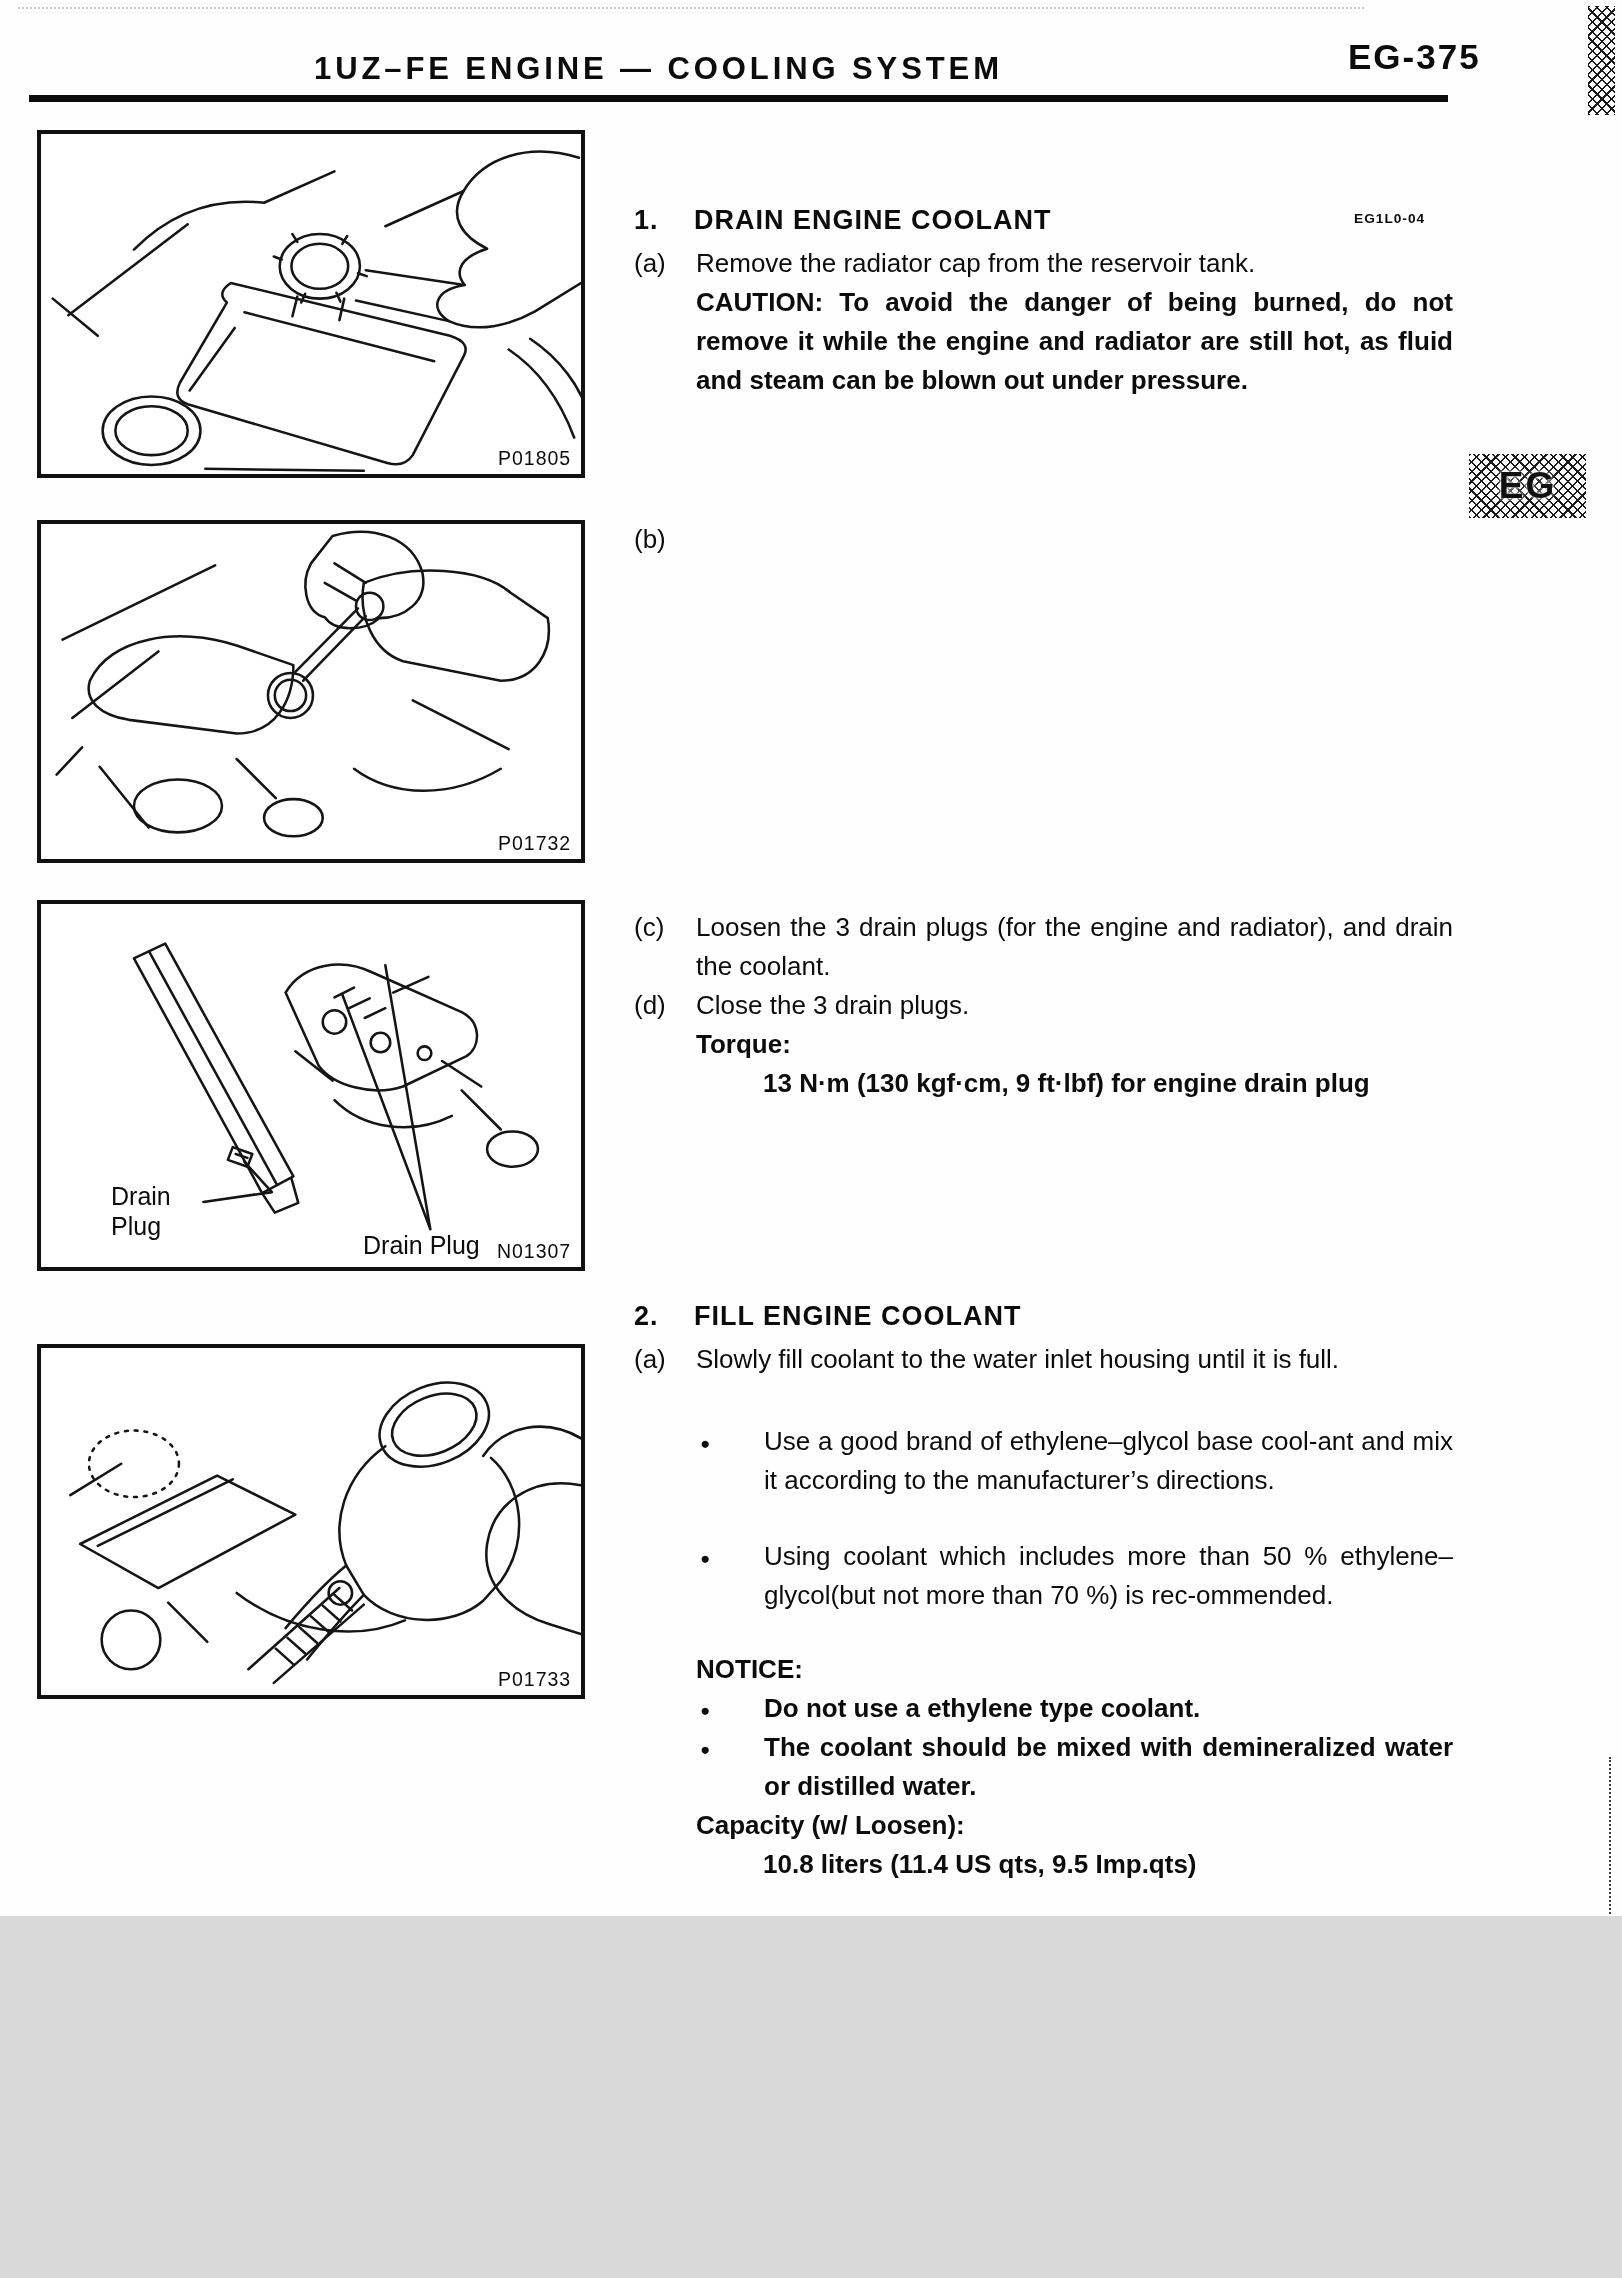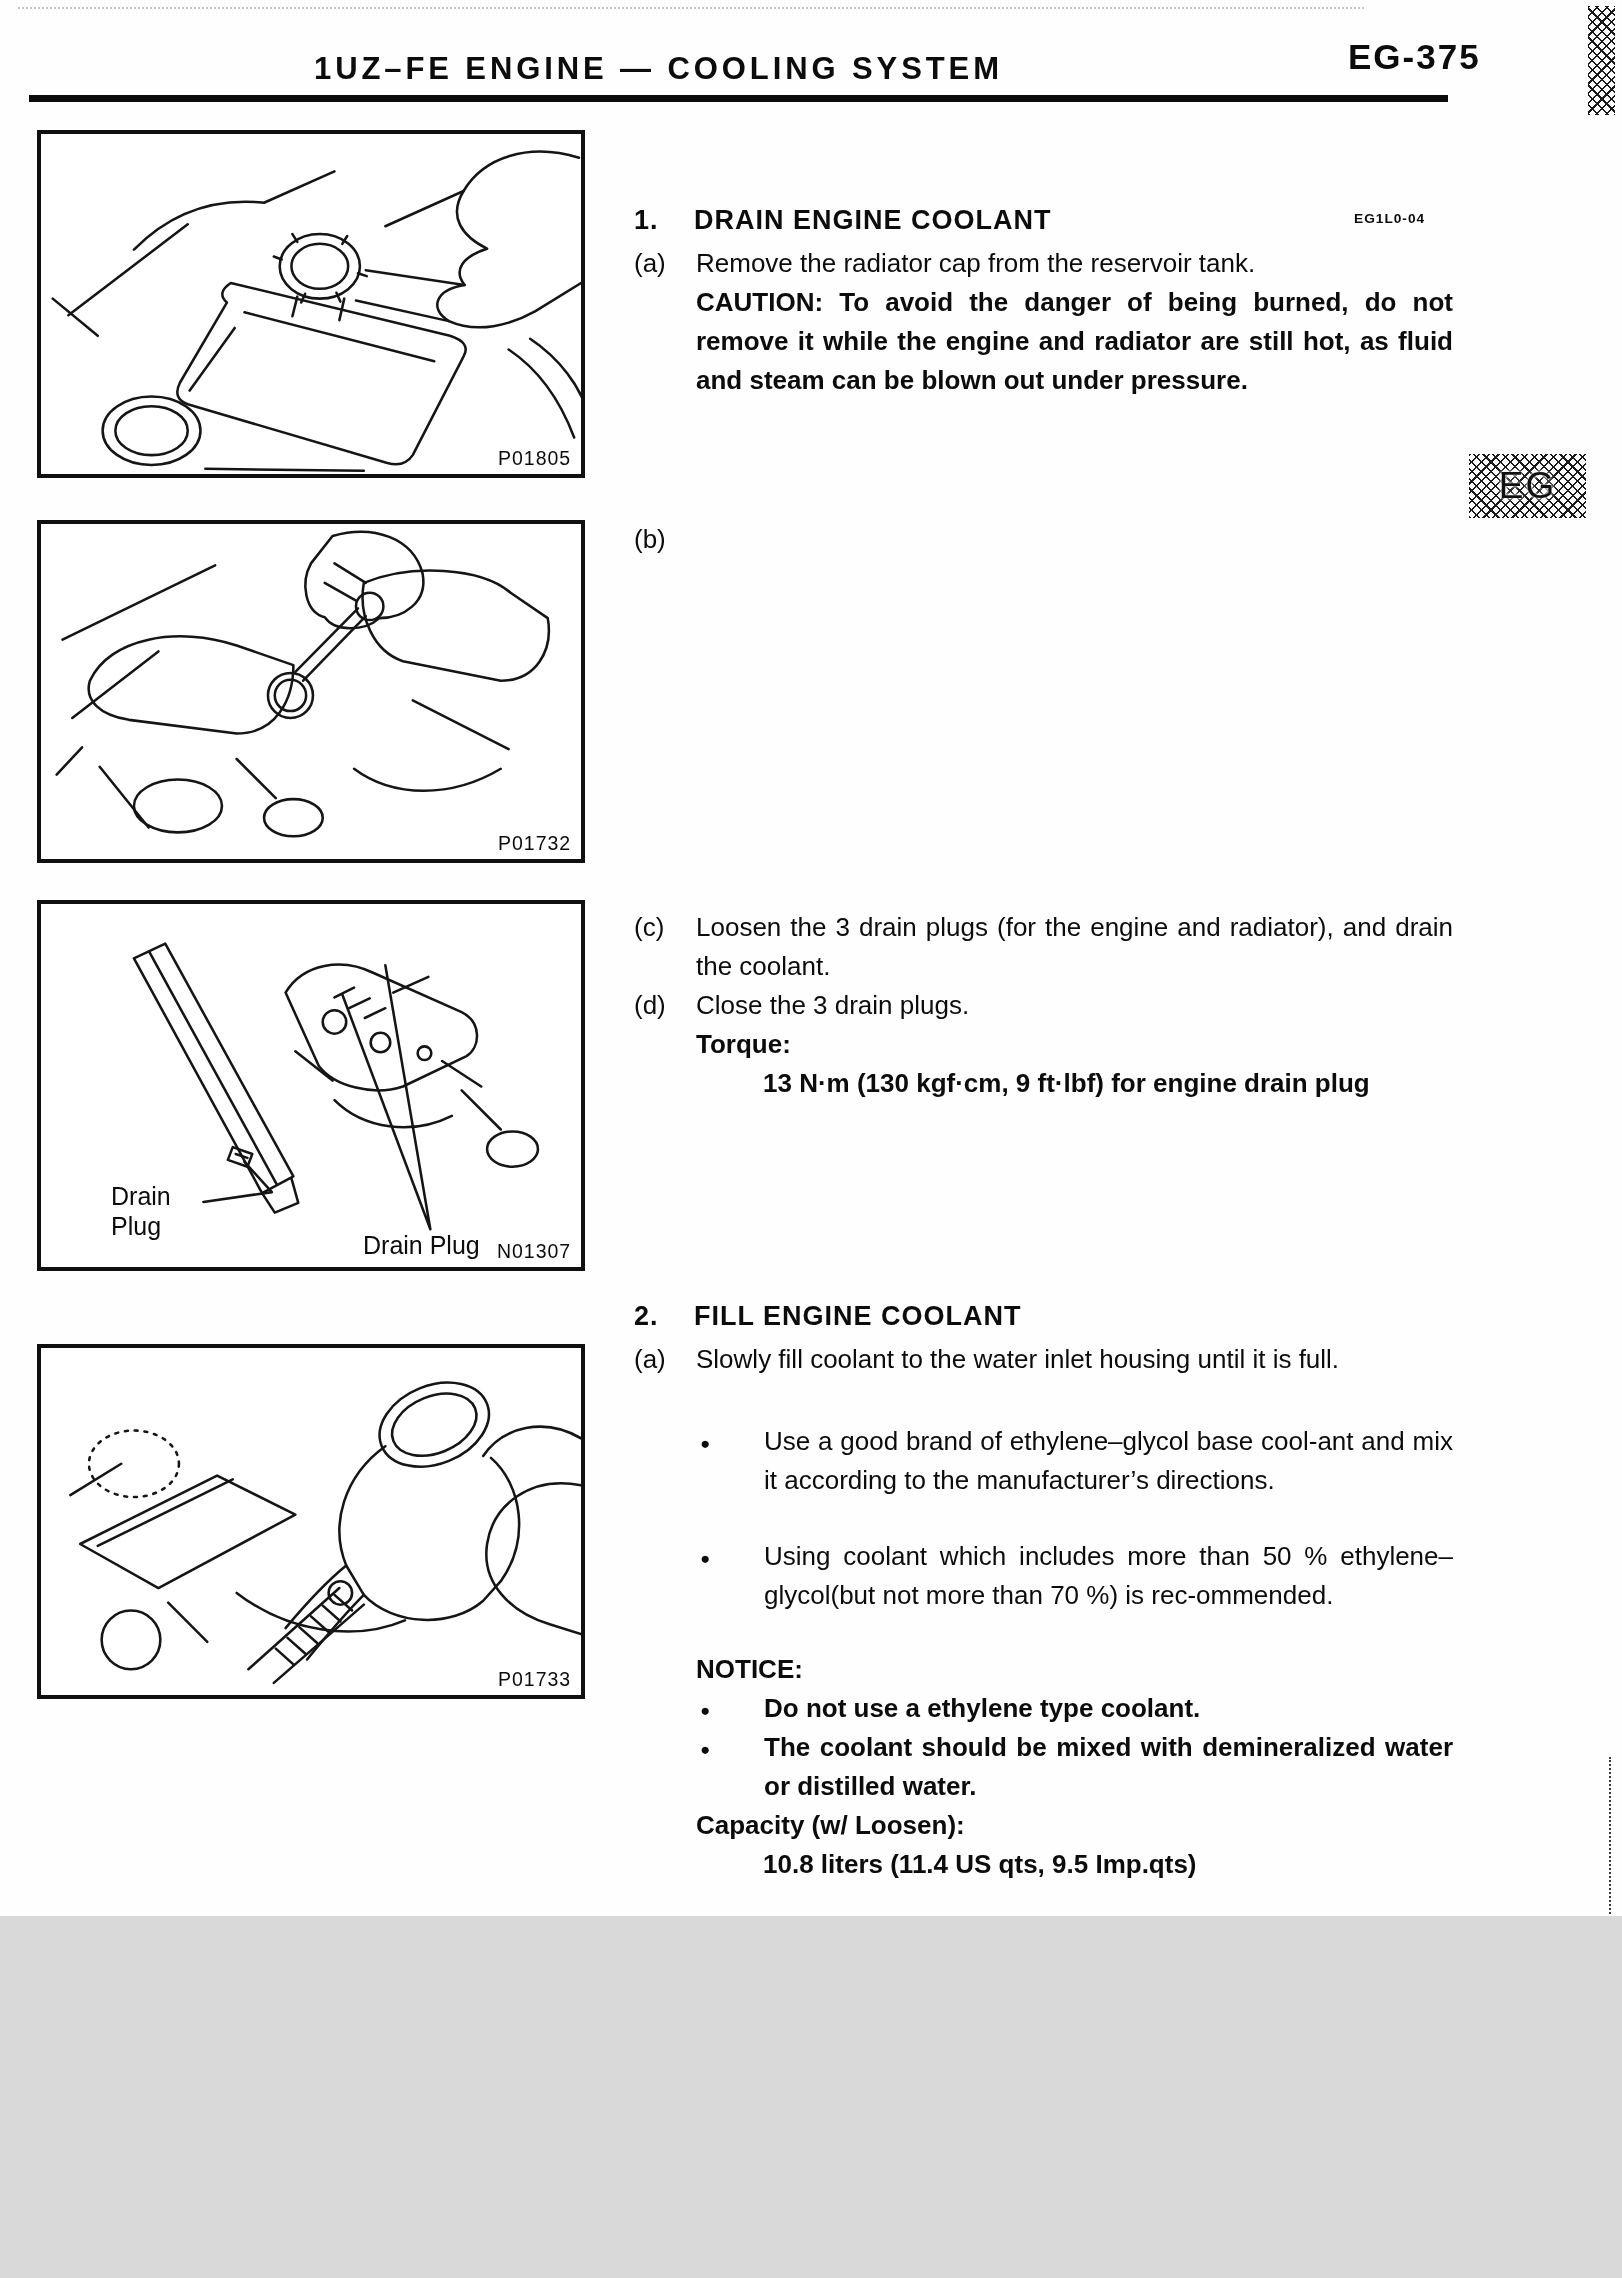--- a/index.html
+++ b/index.html
@@ -20,7 +20,7 @@
   }
   .edge-strip{left:1588px;top:5.9px;width:27px;height:109px;}
   .eg-tab{left:1469px;top:454px;width:117px;height:64px;display:flex;align-items:center;justify-content:center;}
-  .eg-tab span{font-size:37px;font-weight:400;color:#101010;letter-spacing:2px;text-shadow:0 0 2.9px #fff,0 0 4.9px #fff;}
+  .eg-tab span{font-size:37px;font-weight:700;color:#101010;letter-spacing:2px;text-shadow:0 0 2.9px #fff,0 0 4.9px #fff;}
   
   .fig{position:absolute;left:37px;width:548px;border:4.9px solid #101010;background:#fff;box-sizing:border-box;}
   .fig svg{display:block;width:100%;height:100%;}

